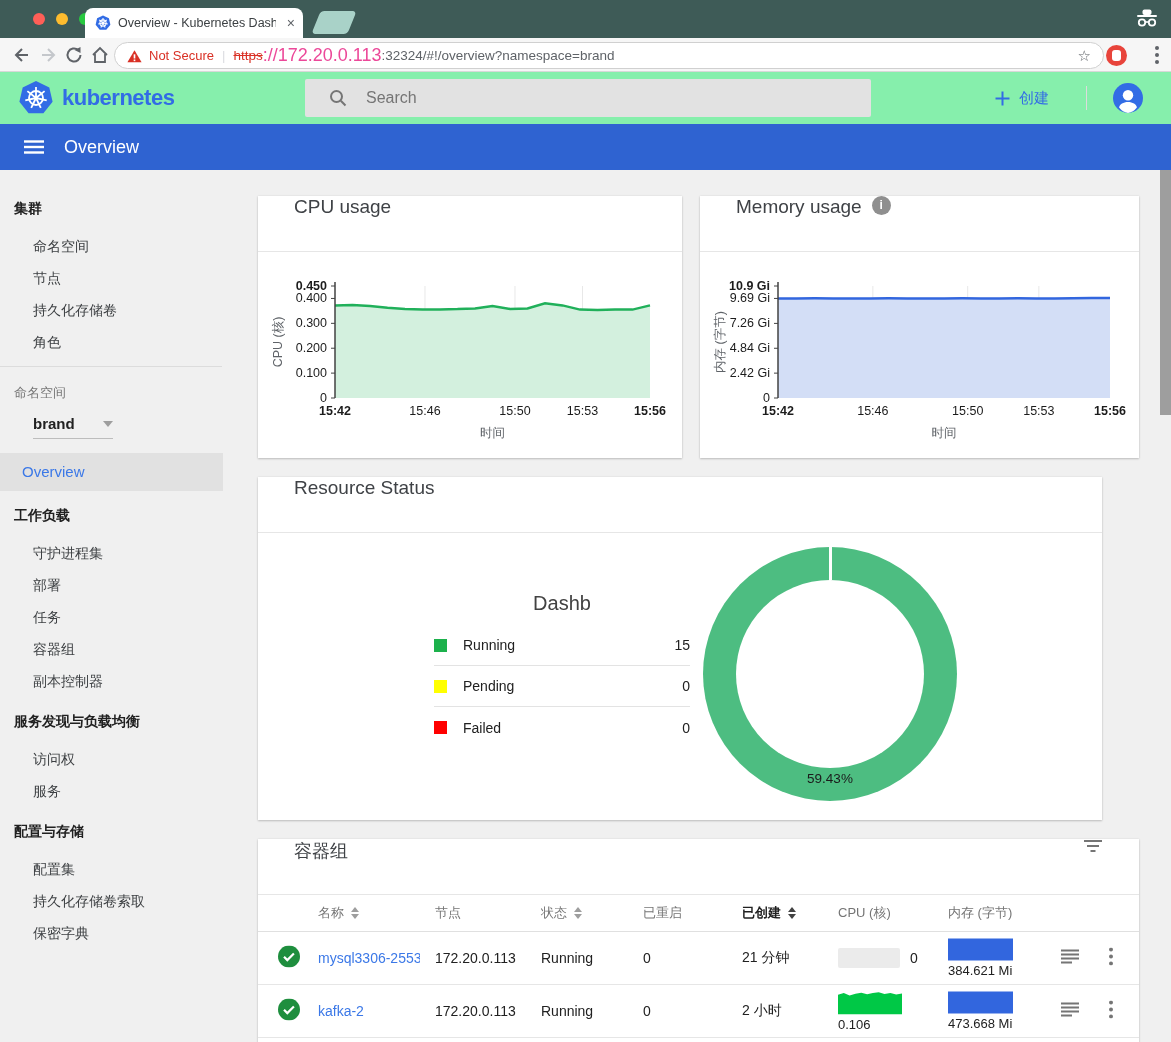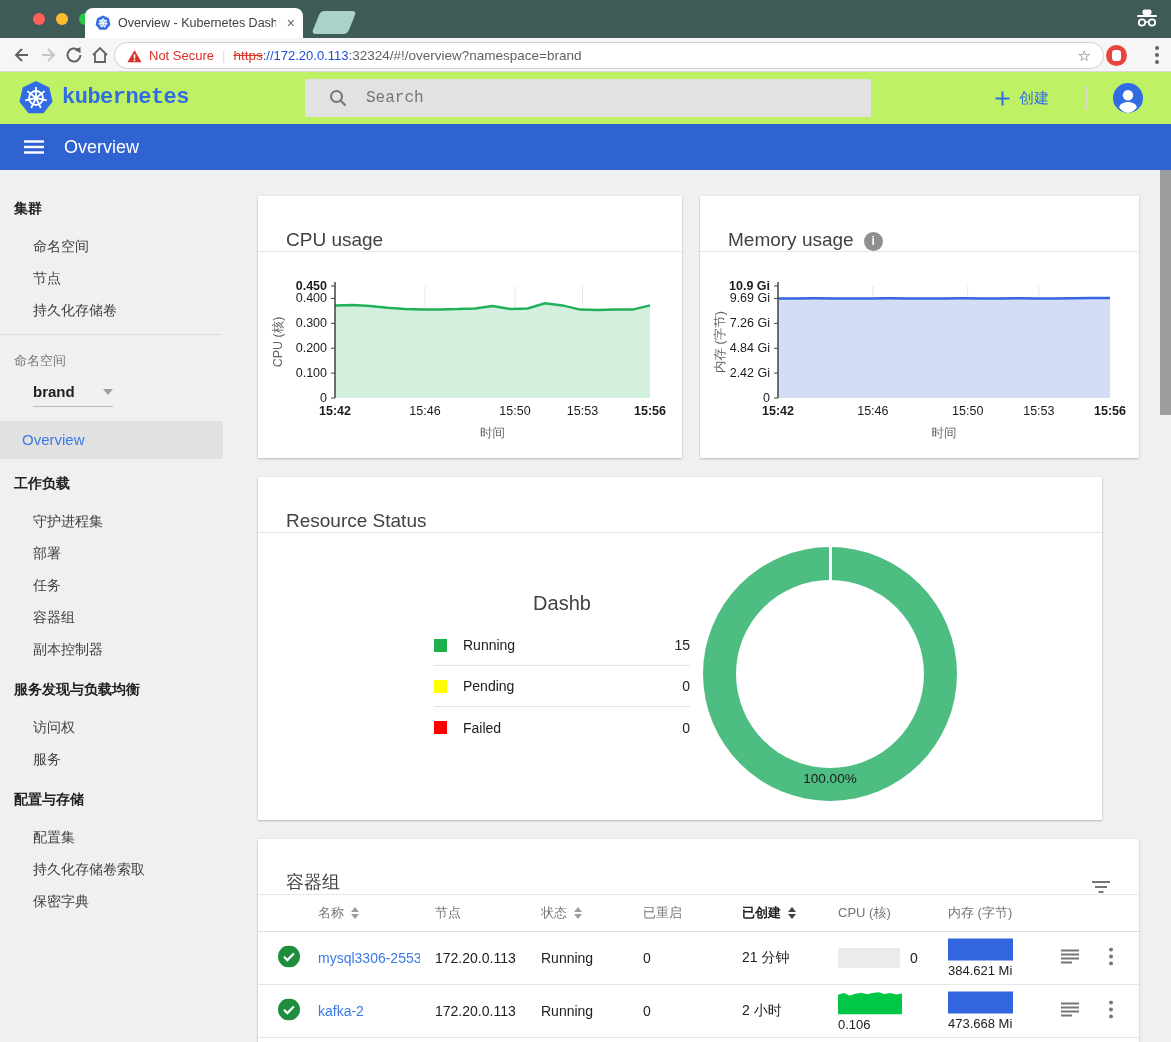--- a/index.html
+++ b/index.html
@@ -26,7 +26,7 @@
   .url-sep { color: #dadce0; margin: 0 8px; font-size: 13px; }
   .url-sep::after { content: "|"; }
   .scheme { font-size: 13.5px; color: #d93025; text-decoration: line-through; }
-  .host { font-size: 13px; color: #1d4ed8; }
+  .host { font-size: 18px; color: #ec4899; }
   .path { font-size: 13.5px; color: #5f6368; }
   .star { margin-left: auto; font-size: 15px; color: #5f6368; }
   .star::after { content: "☆"; }

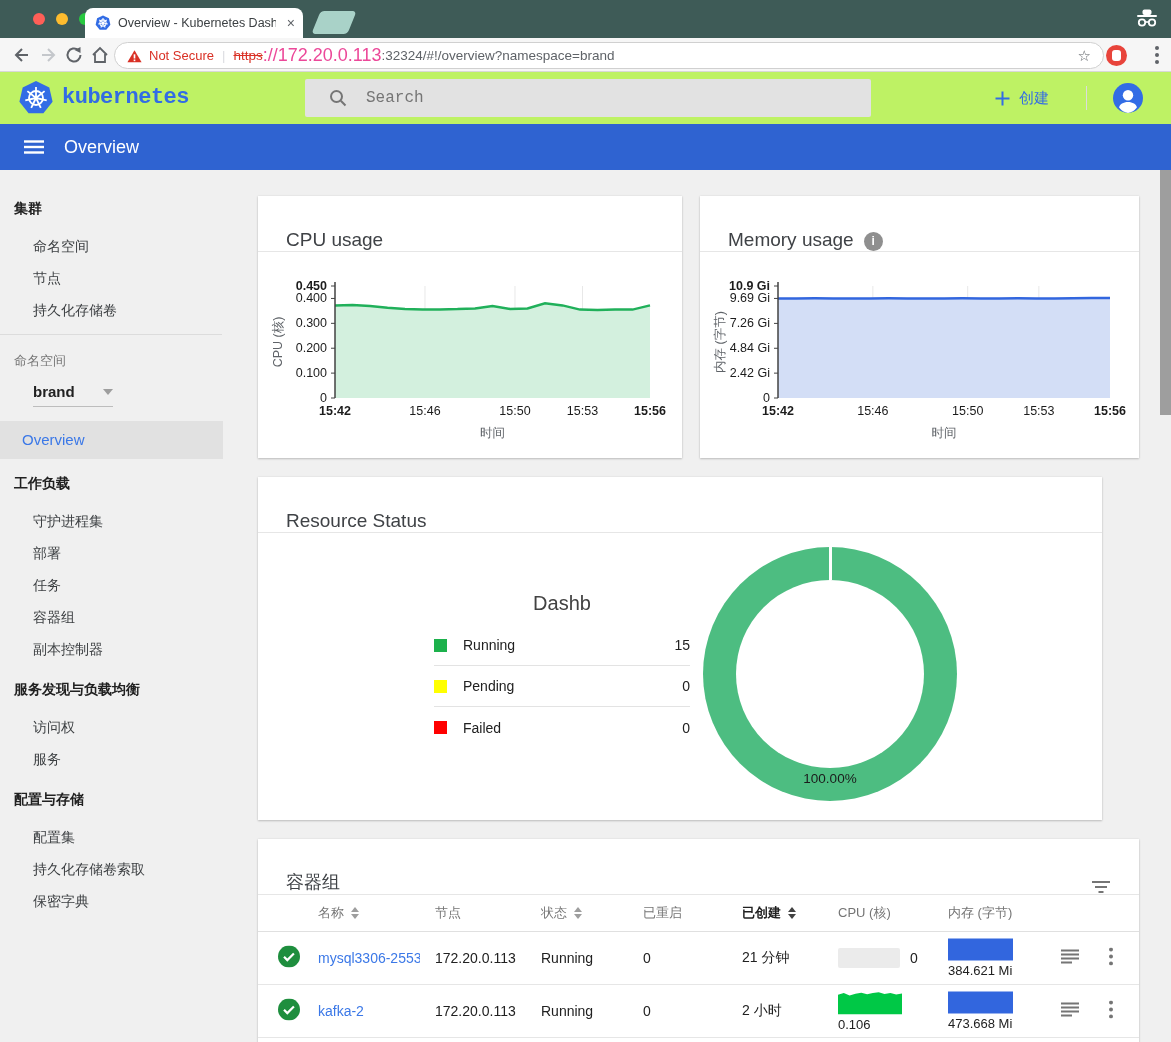--- a/index.html
+++ b/index.html
@@ -35,7 +35,7 @@
   .chromemenu { position: absolute; right: 12px; top: 8px; }
 
   
-  .appbar { position: relative; height: 52px; background: #bef264; font-family: Liberation Mono, monospace; }
+  .appbar { position: relative; height: 52px; background: #86efac; }
   .k8slogo { position: absolute; left: 18px; top: 8px; }
   .brand { position: absolute; left: 62px; top: 0; line-height: 52px; font-size: 22px; font-weight: bold; color: #326ce5; letter-spacing: -0.5px; }
   .search { position: absolute; left: 305px; top: 7px; width: 566px; height: 38px; background: #e2e2e2; border-radius: 2px; display: flex; align-items: center; padding-left: 24px; }

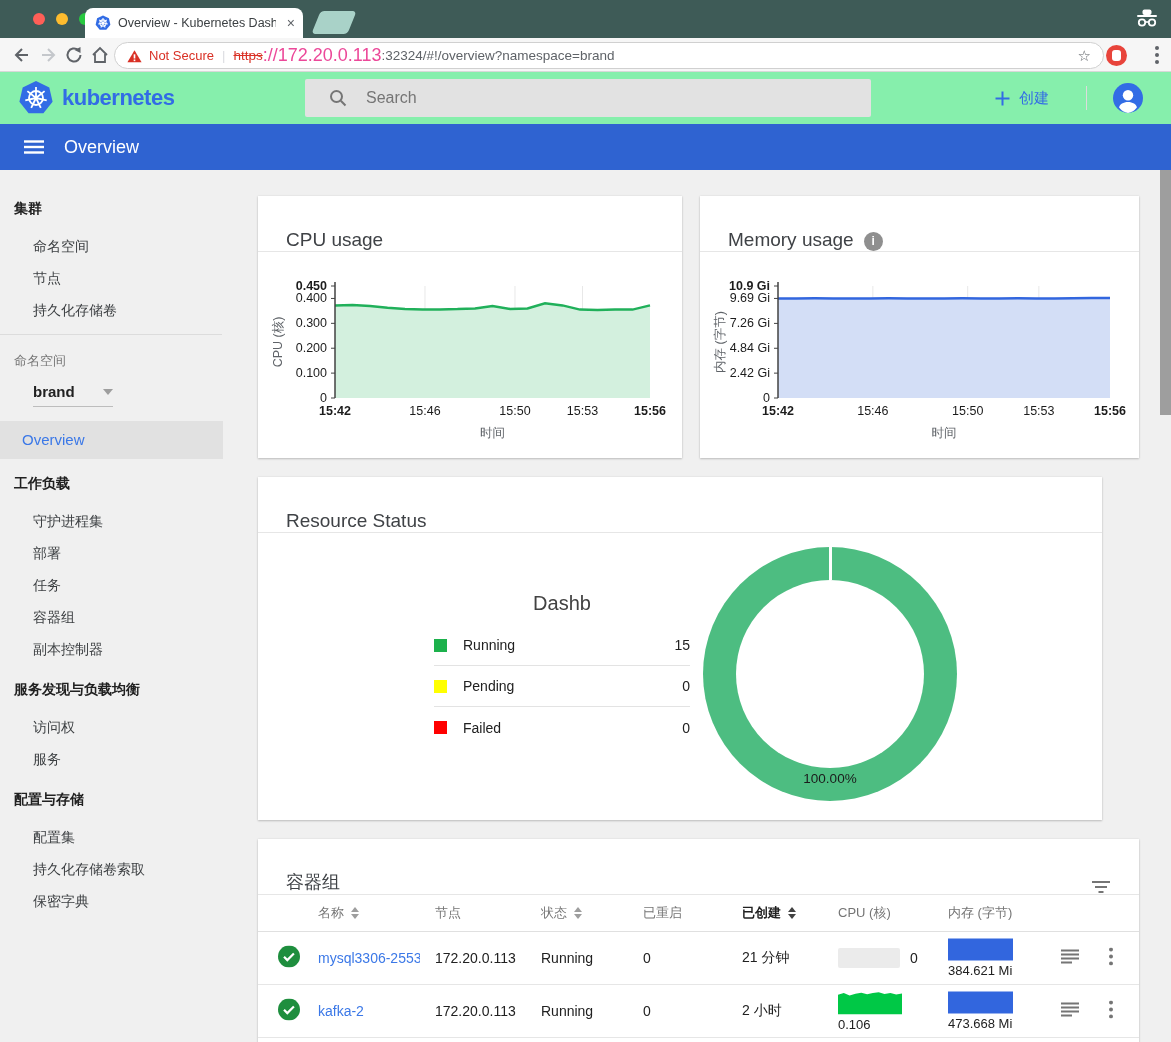--- a/index.html
+++ b/index.html
@@ -70,7 +70,7 @@
   .card-mem { left: 700px; top: 26px; width: 439px; height: 262px; }
   .card-status { left: 258px; top: 307px; width: 844px; height: 343px; }
   .card-pods { left: 258px; top: 669px; width: 881px; height: 240px; }
-  .card-title { height: 56px; border-bottom: 1px solid #e6e6e6; font-size: 19px; color: #3f4246; display: flex; align-items: flex-end; gap: 10px; padding: 0 28px; }
+  .card-title { height: 56px; border-bottom: 1px solid #e6e6e6; font-size: 19px; color: #3f4246; display: flex; align-items: flex-start; gap: 10px; padding: 0 36px; }
   .info { width: 19px; height: 19px; border-radius: 50%; background: #8f8f8f; color: #fff; font-size: 12px; font-weight: 700; text-align: center; line-height: 19px; }
   .info::after { content: "i"; }
   .chart { position: absolute; left: 0; top: 58px; width: 100%; height: 200px; }

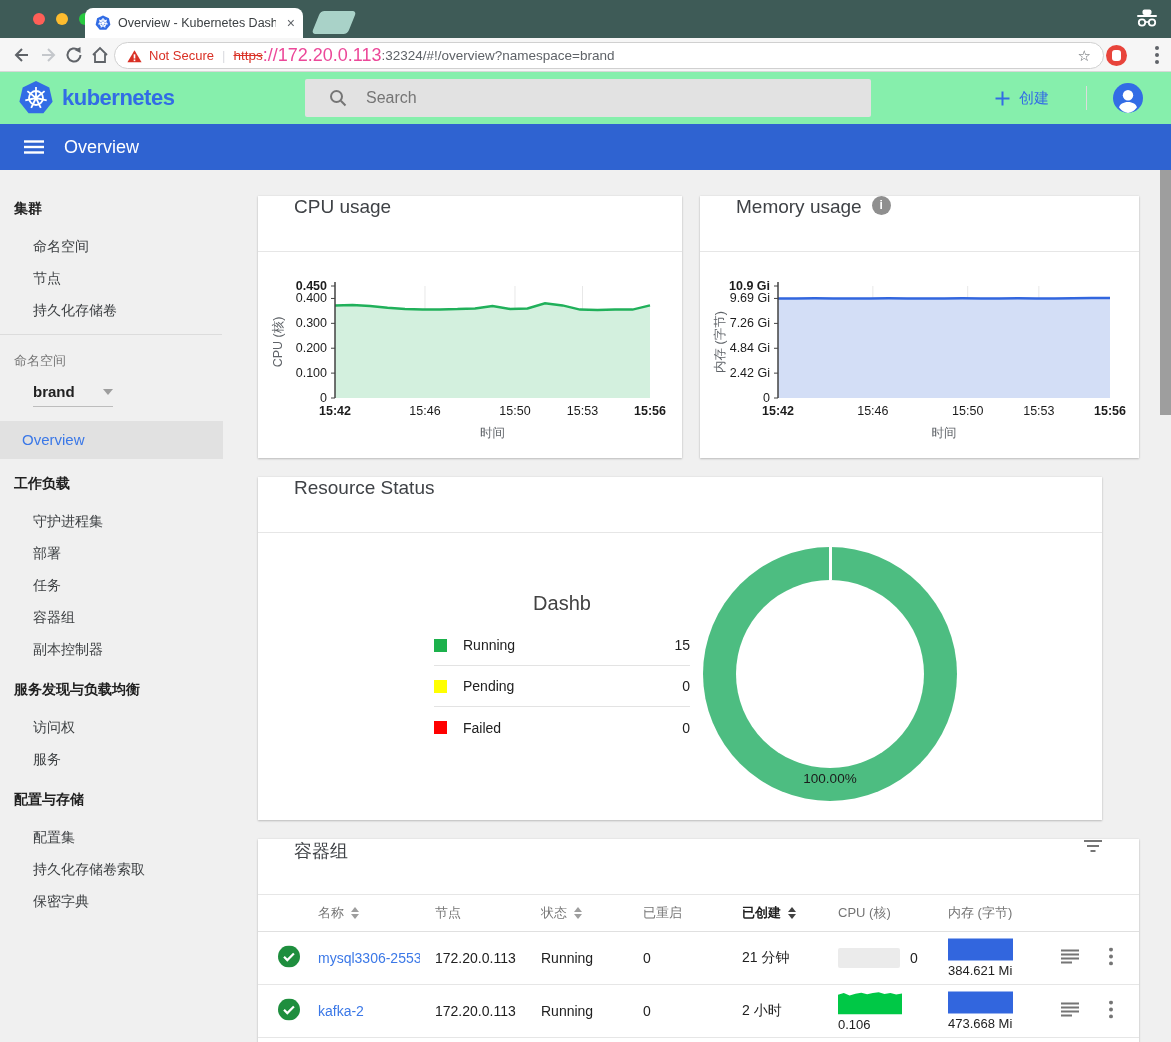--- a/index.html
+++ b/index.html
@@ -242,6 +242,7 @@
         <div class="side-item">命名空间</div>
         <div class="side-item">节点</div>
         <div class="side-item">持久化存储卷</div>
+        <div class="side-item">角色</div>
         <div class="side-divider"></div>
         <div class="side-nslabel">命名空间</div>
         <div class="side-dropdown">

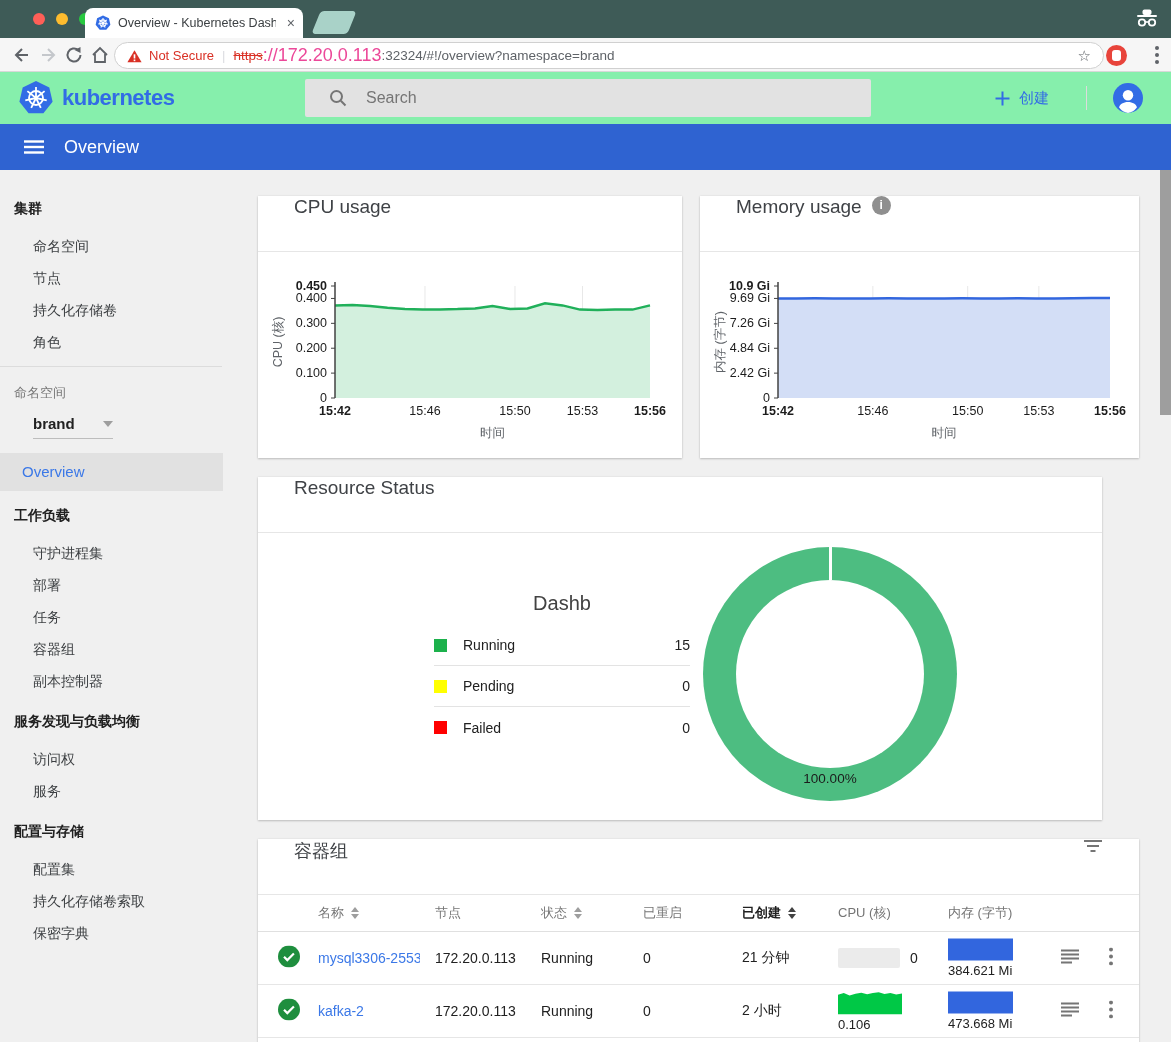--- a/index.html
+++ b/index.html
@@ -358,7 +358,7 @@
       </div>
       <div class="donut" style="background: rgb(77, 189, 129);">
         <span class="donut-gap"></span>
-        <span class="donut-label">100.00%</span>
+        <span class="donut-label">59.43%</span>
       </div>
     </div>
 

